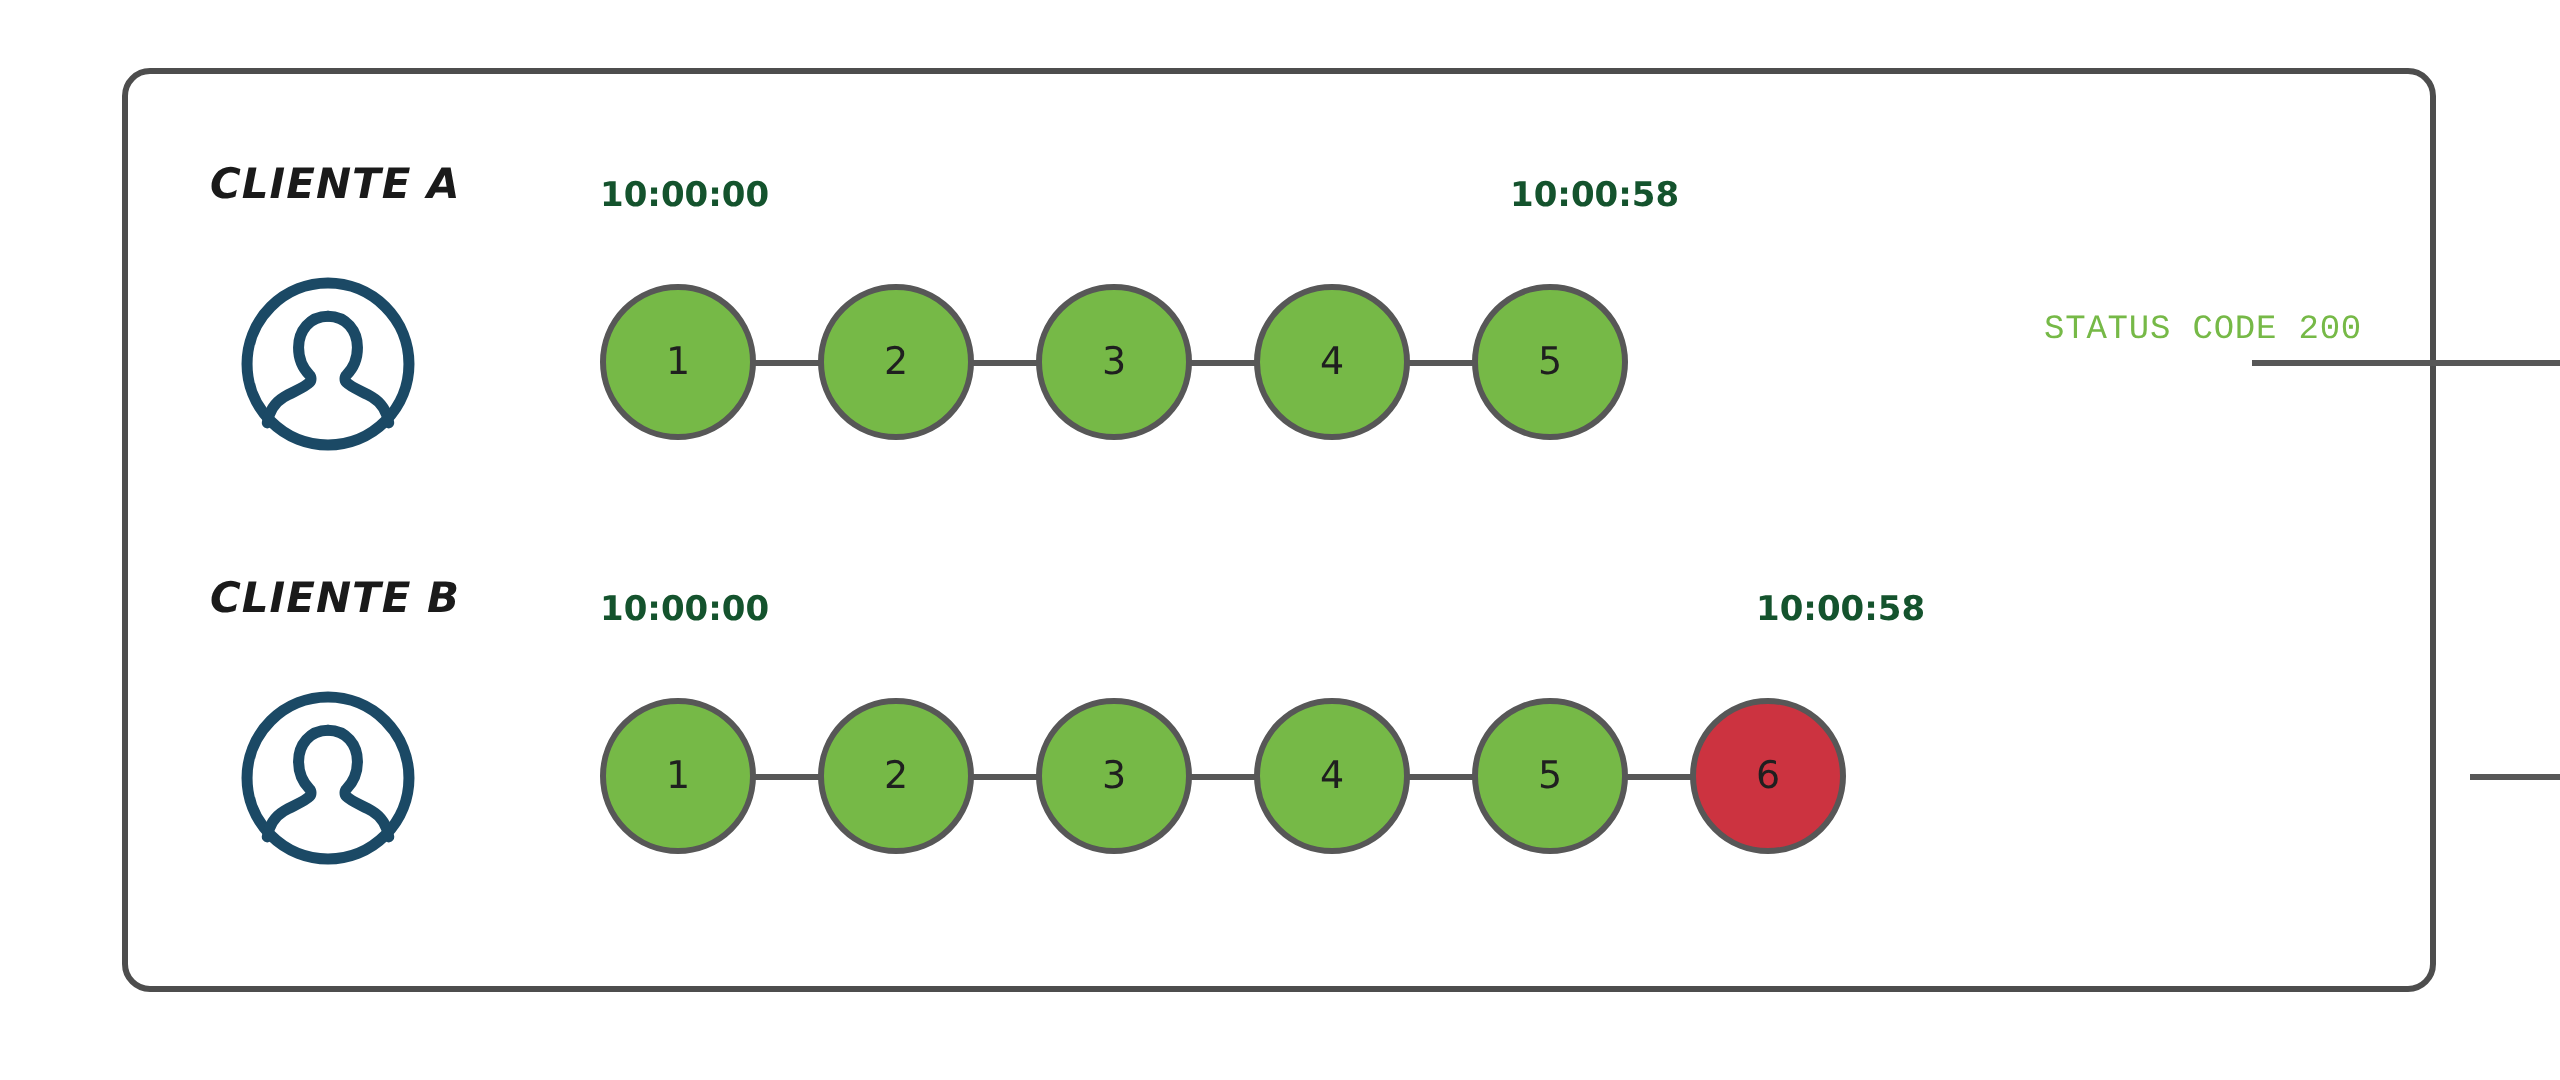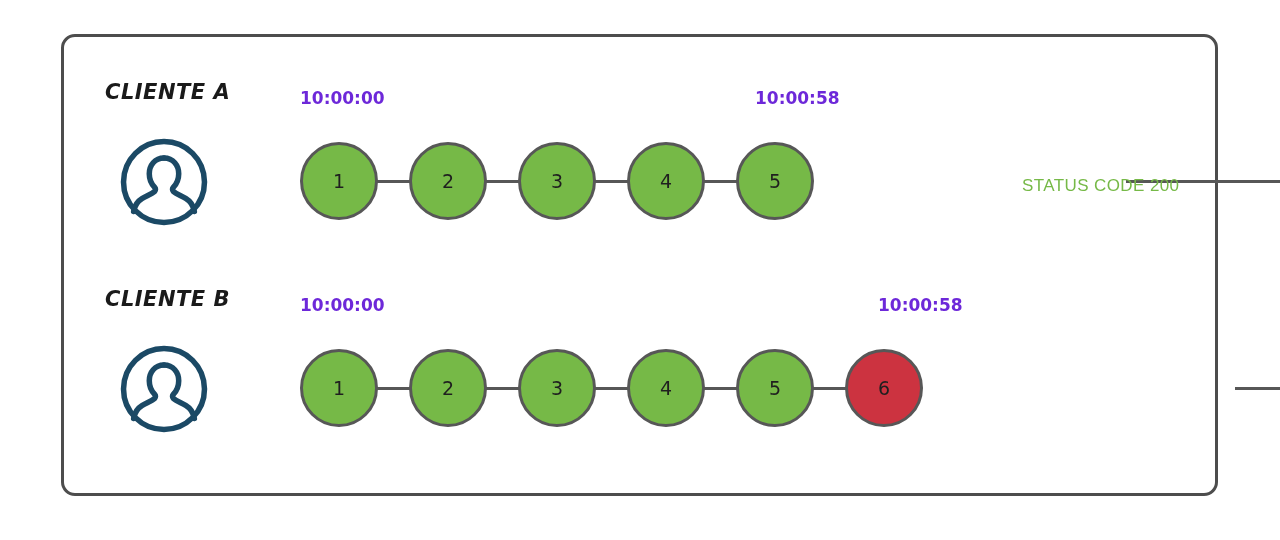--- a/index.html
+++ b/index.html
@@ -73,7 +73,7 @@
     font-family: "DejaVu Sans", sans-serif;
     font-size: 17px;
     font-weight: bold;
-    color: #6d28d9;
+    color: #14532d;
     white-space: nowrap;
   }
   .ts-start { left: 300px; }

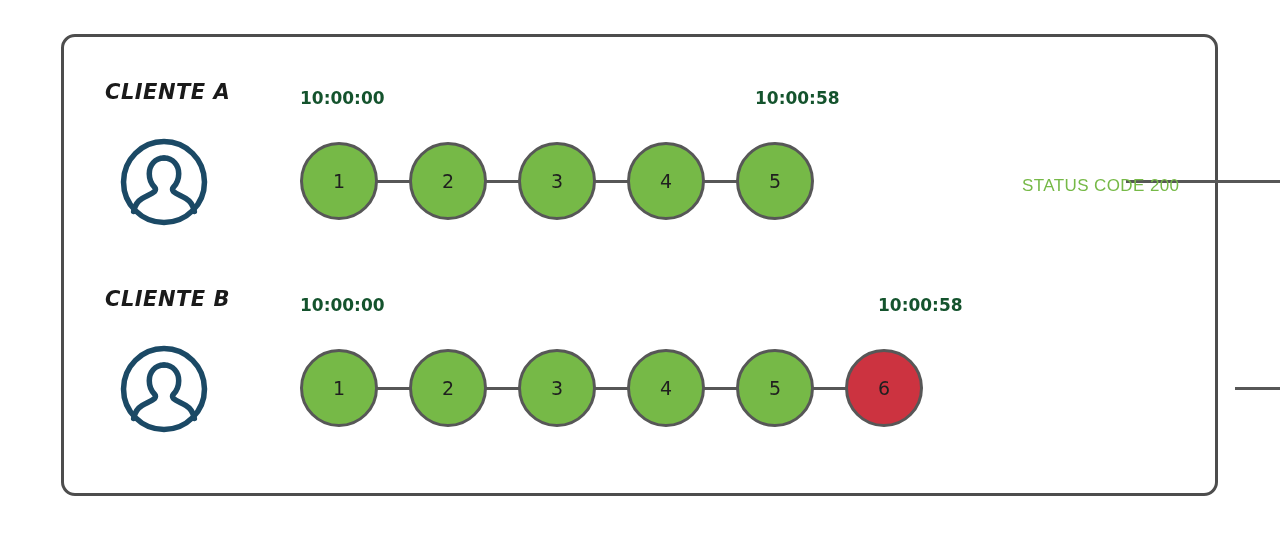--- a/index.html
+++ b/index.html
@@ -122,11 +122,10 @@
   
   .status {
     position: absolute;
-    font-family: Liberation Sans, sans-serif;
+    font-family: Liberation Mono, monospace;
     text-align: right;
     line-height: 1.25;
     white-space: nowrap;
-    margin-top: 20px;
   }
   .status .s-code {
     display: block;

